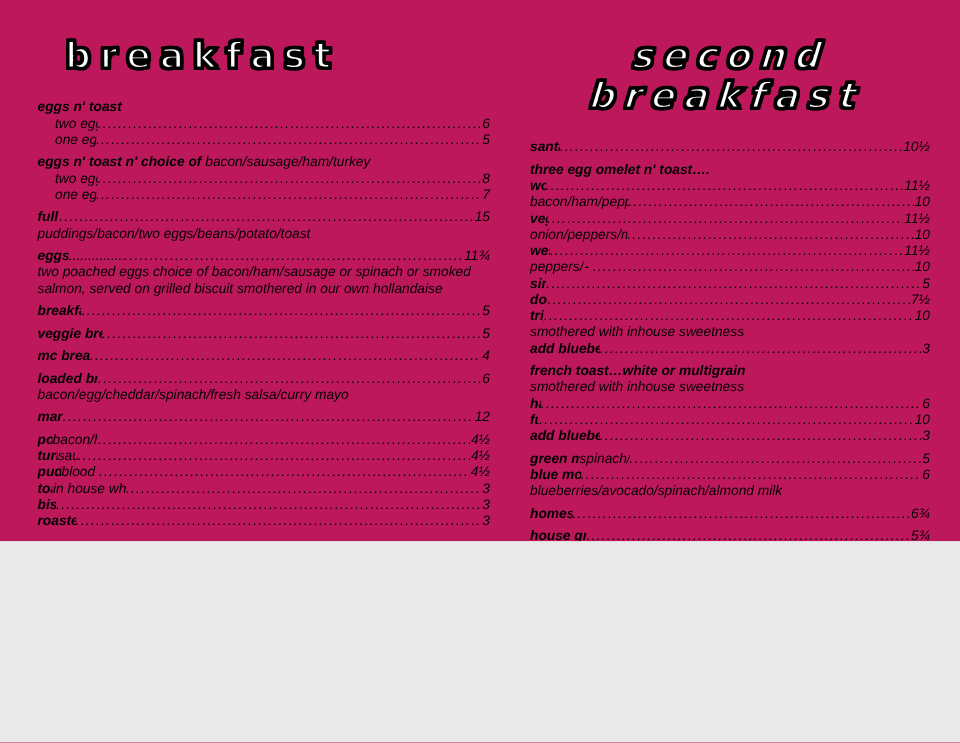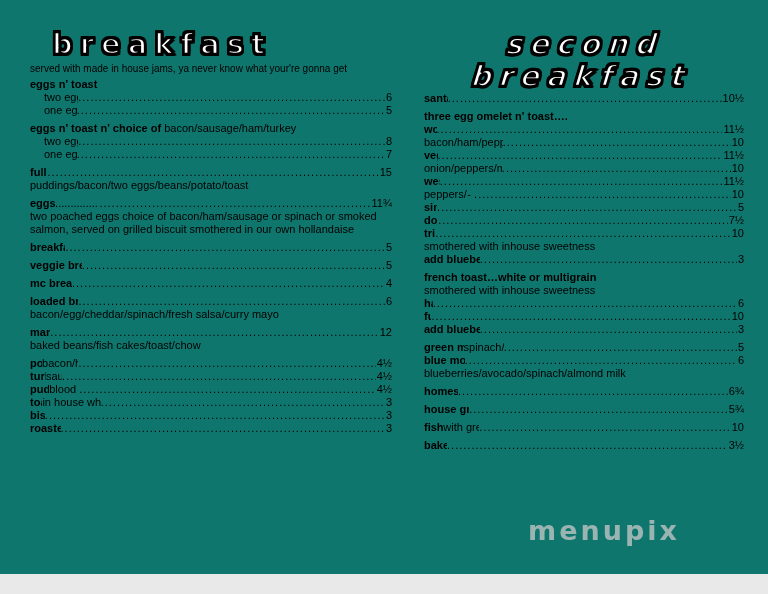--- a/index.html
+++ b/index.html
@@ -6,8 +6,8 @@
   html,body { background:#e9e9e9; }
   .page {
     position:relative;
-    width:768px; height:574px;
-    background:#0f766e;
+    width:768px; height:433px;
+    background:#be185d;
     font-family:"Liberation Sans", sans-serif;
     color:#000;
     overflow:hidden;

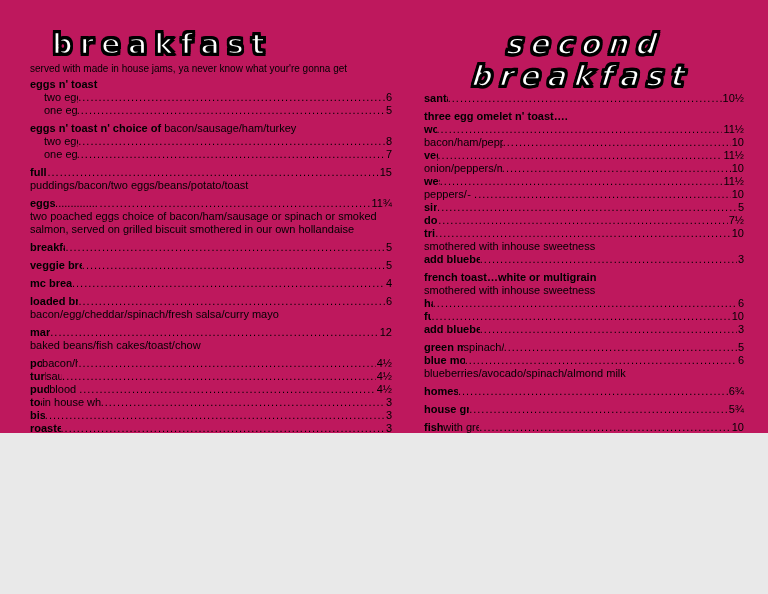--- a/index.html
+++ b/index.html
@@ -80,7 +80,6 @@
 
   <div class="col col-left">
     <div class="menu-title title-left">breakfast</div>
-    <div class="subtitle">served with made in house jams, ya never know what your're gonna get</div>
     <div class="items">
         <div class="line block"><span class="bname">eggs n' toast</span></div>
         <div class="line dotted indent">

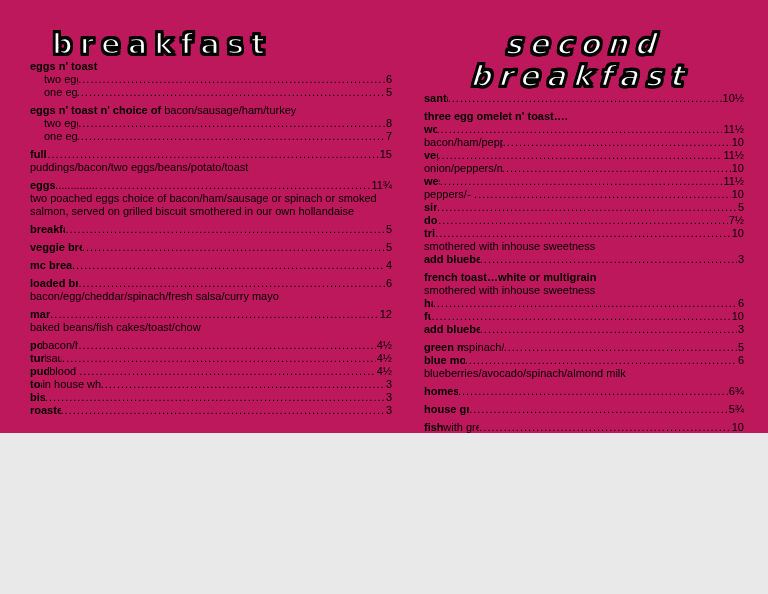--- a/index.html
+++ b/index.html
@@ -42,7 +42,7 @@
     margin:2px 0 3px 0;
   }
 
-  .items { margin-top:0; }
+  .items { margin-top:20px;font-style:italic; }
   .line { font-size:11px; line-height:13px; }
   .line.dotted { display:flex; align-items:baseline; }
   .line.block  { display:block; }

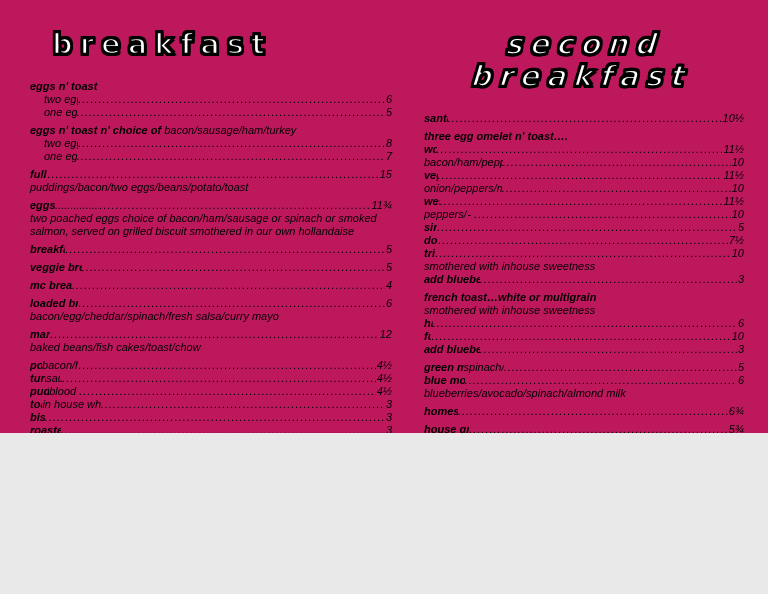--- a/index.html
+++ b/index.html
@@ -142,7 +142,6 @@
           <span class="dots"></span>
           <span class="price">12</span>
         </div>
-        <div class="line block"><span class="tname">baked beans/fish cakes/toast/chow</span></div>
         <div class="line dotted gap">
           <span class="bname">pork...</span>
           <span class="tname">bacon/ham/sausage</span>

